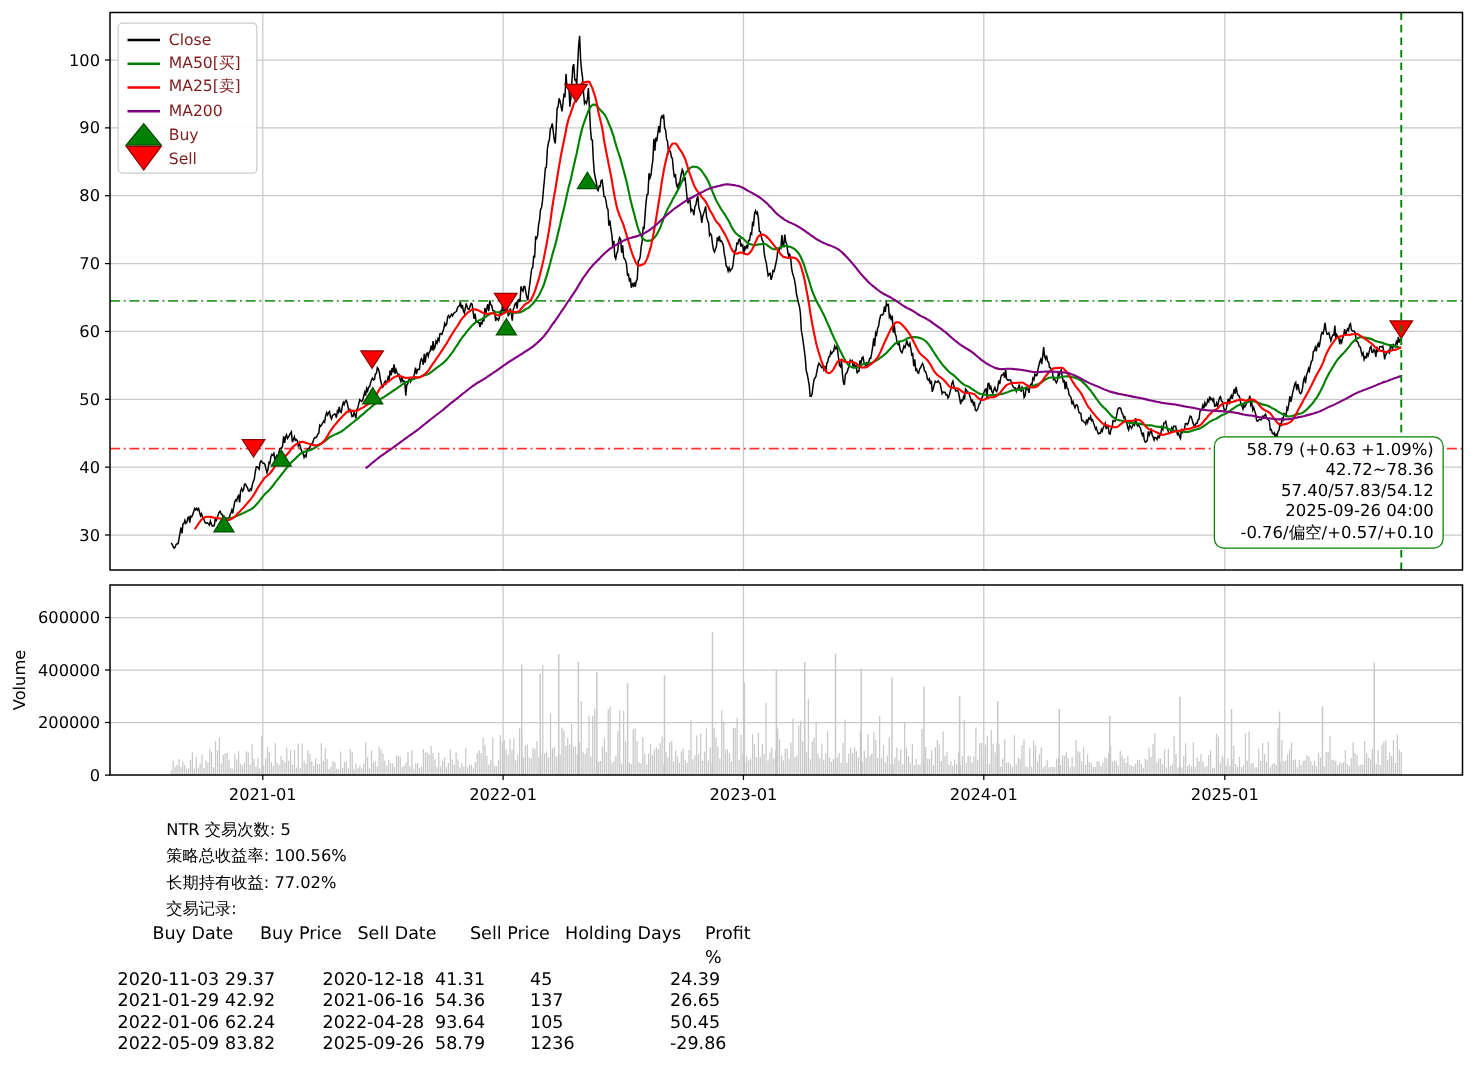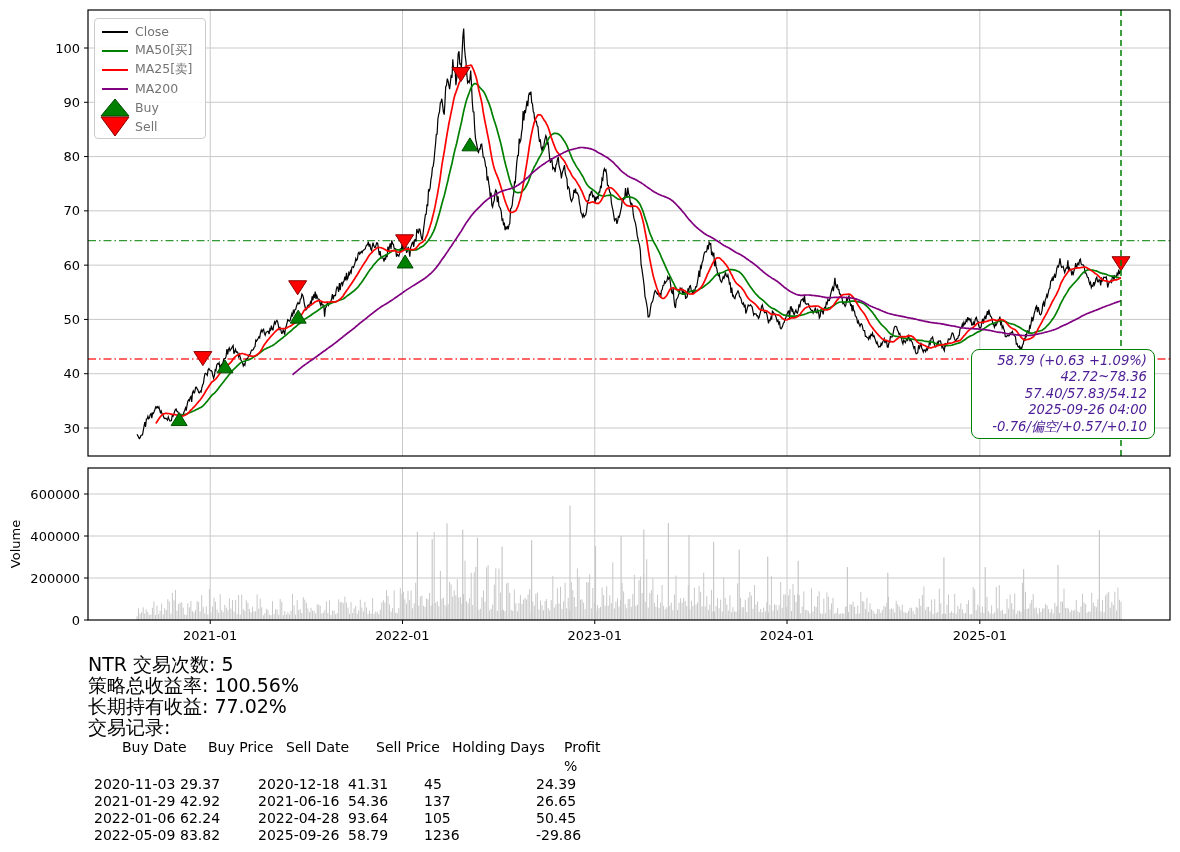--- a/index.html
+++ b/index.html
@@ -12,7 +12,7 @@
   .lrow{display:flex;align-items:center;height:19px;}
   .lswatch{width:40px;display:flex;justify-content:center;align-items:center;flex:0 0 40px;}
   .lline{width:26px;height:0;border-top-width:2px;border-top-style:solid;}
-  .llabel{font-size:12.5px;color:#737373;white-space:nowrap;}
+  .llabel{font-size:12.5px;color:#7f1d1d;white-space:nowrap;}
   
   #ann{position:absolute;left:971px;top:349px;width:168px;background:#ffffff;
        border:1.6px solid #008000;border-radius:8px;padding:3px 7px;z-index:5;

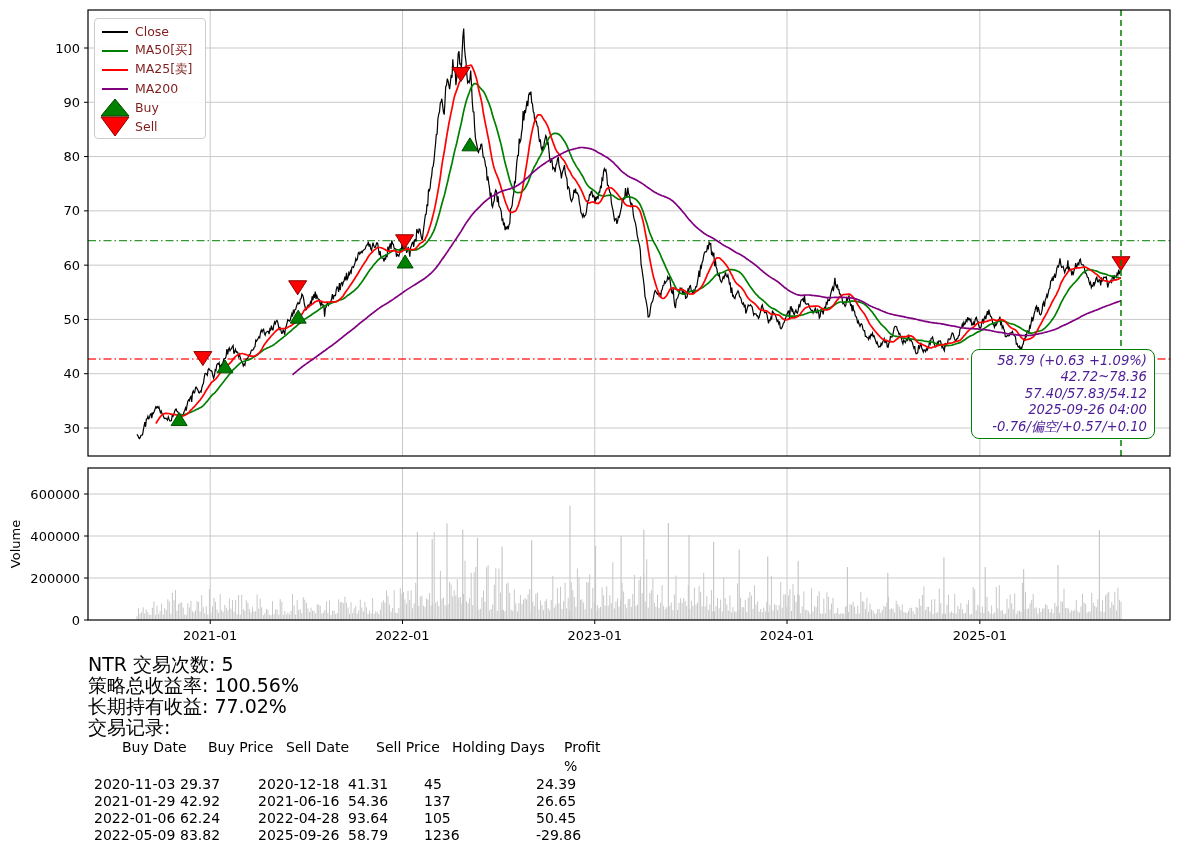--- a/index.html
+++ b/index.html
@@ -17,7 +17,7 @@
   #ann{position:absolute;left:971px;top:349px;width:168px;background:#ffffff;
        border:1.6px solid #008000;border-radius:8px;padding:3px 7px;z-index:5;
        text-align:right;}
-  #ann div{font-size:13.2px;line-height:16.4px;color:#4c1d95;white-space:nowrap;font-style:italic;}
+  #ann div{font-size:13.2px;line-height:16.4px;color:#000000;white-space:nowrap;}
   
   #stats{position:absolute;left:88px;top:654px;color:#000;}
   .sline{font-size:19px;line-height:21px;white-space:nowrap;}

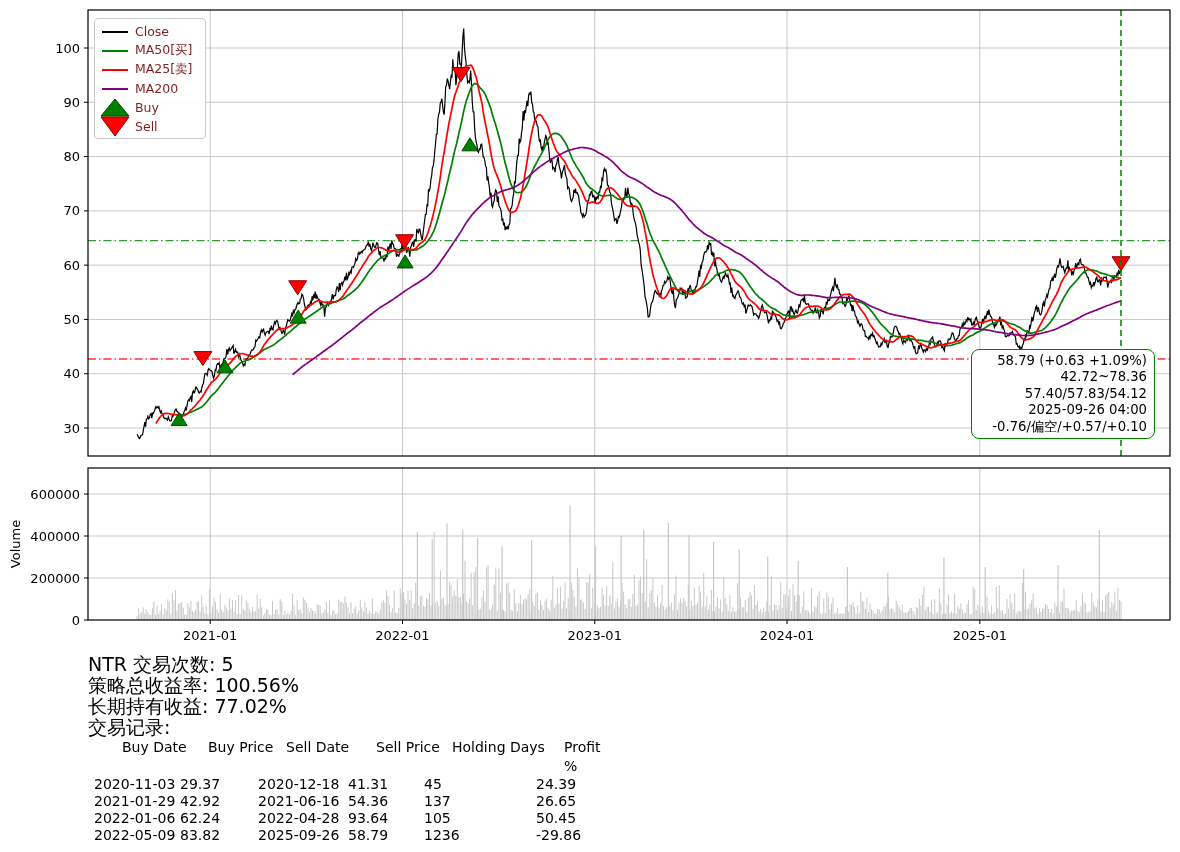--- a/index.html
+++ b/index.html
@@ -20,7 +20,7 @@
   #ann div{font-size:13.2px;line-height:16.4px;color:#000000;white-space:nowrap;}
   
   #stats{position:absolute;left:88px;top:654px;color:#000;}
-  .sline{font-size:19px;line-height:21px;white-space:nowrap;}
+  .sline{font-size:13px;line-height:21px;white-space:nowrap;margin-left:45px;}
   .trow{display:grid;grid-template-columns:92px 72px 96px 76px 112px 48px;font-size:14px;line-height:17px;}
   .trow .c0{text-align:left;padding-left:6px;}
   .trow .c1,.trow .c3,.trow .c4,.trow .c5{}

